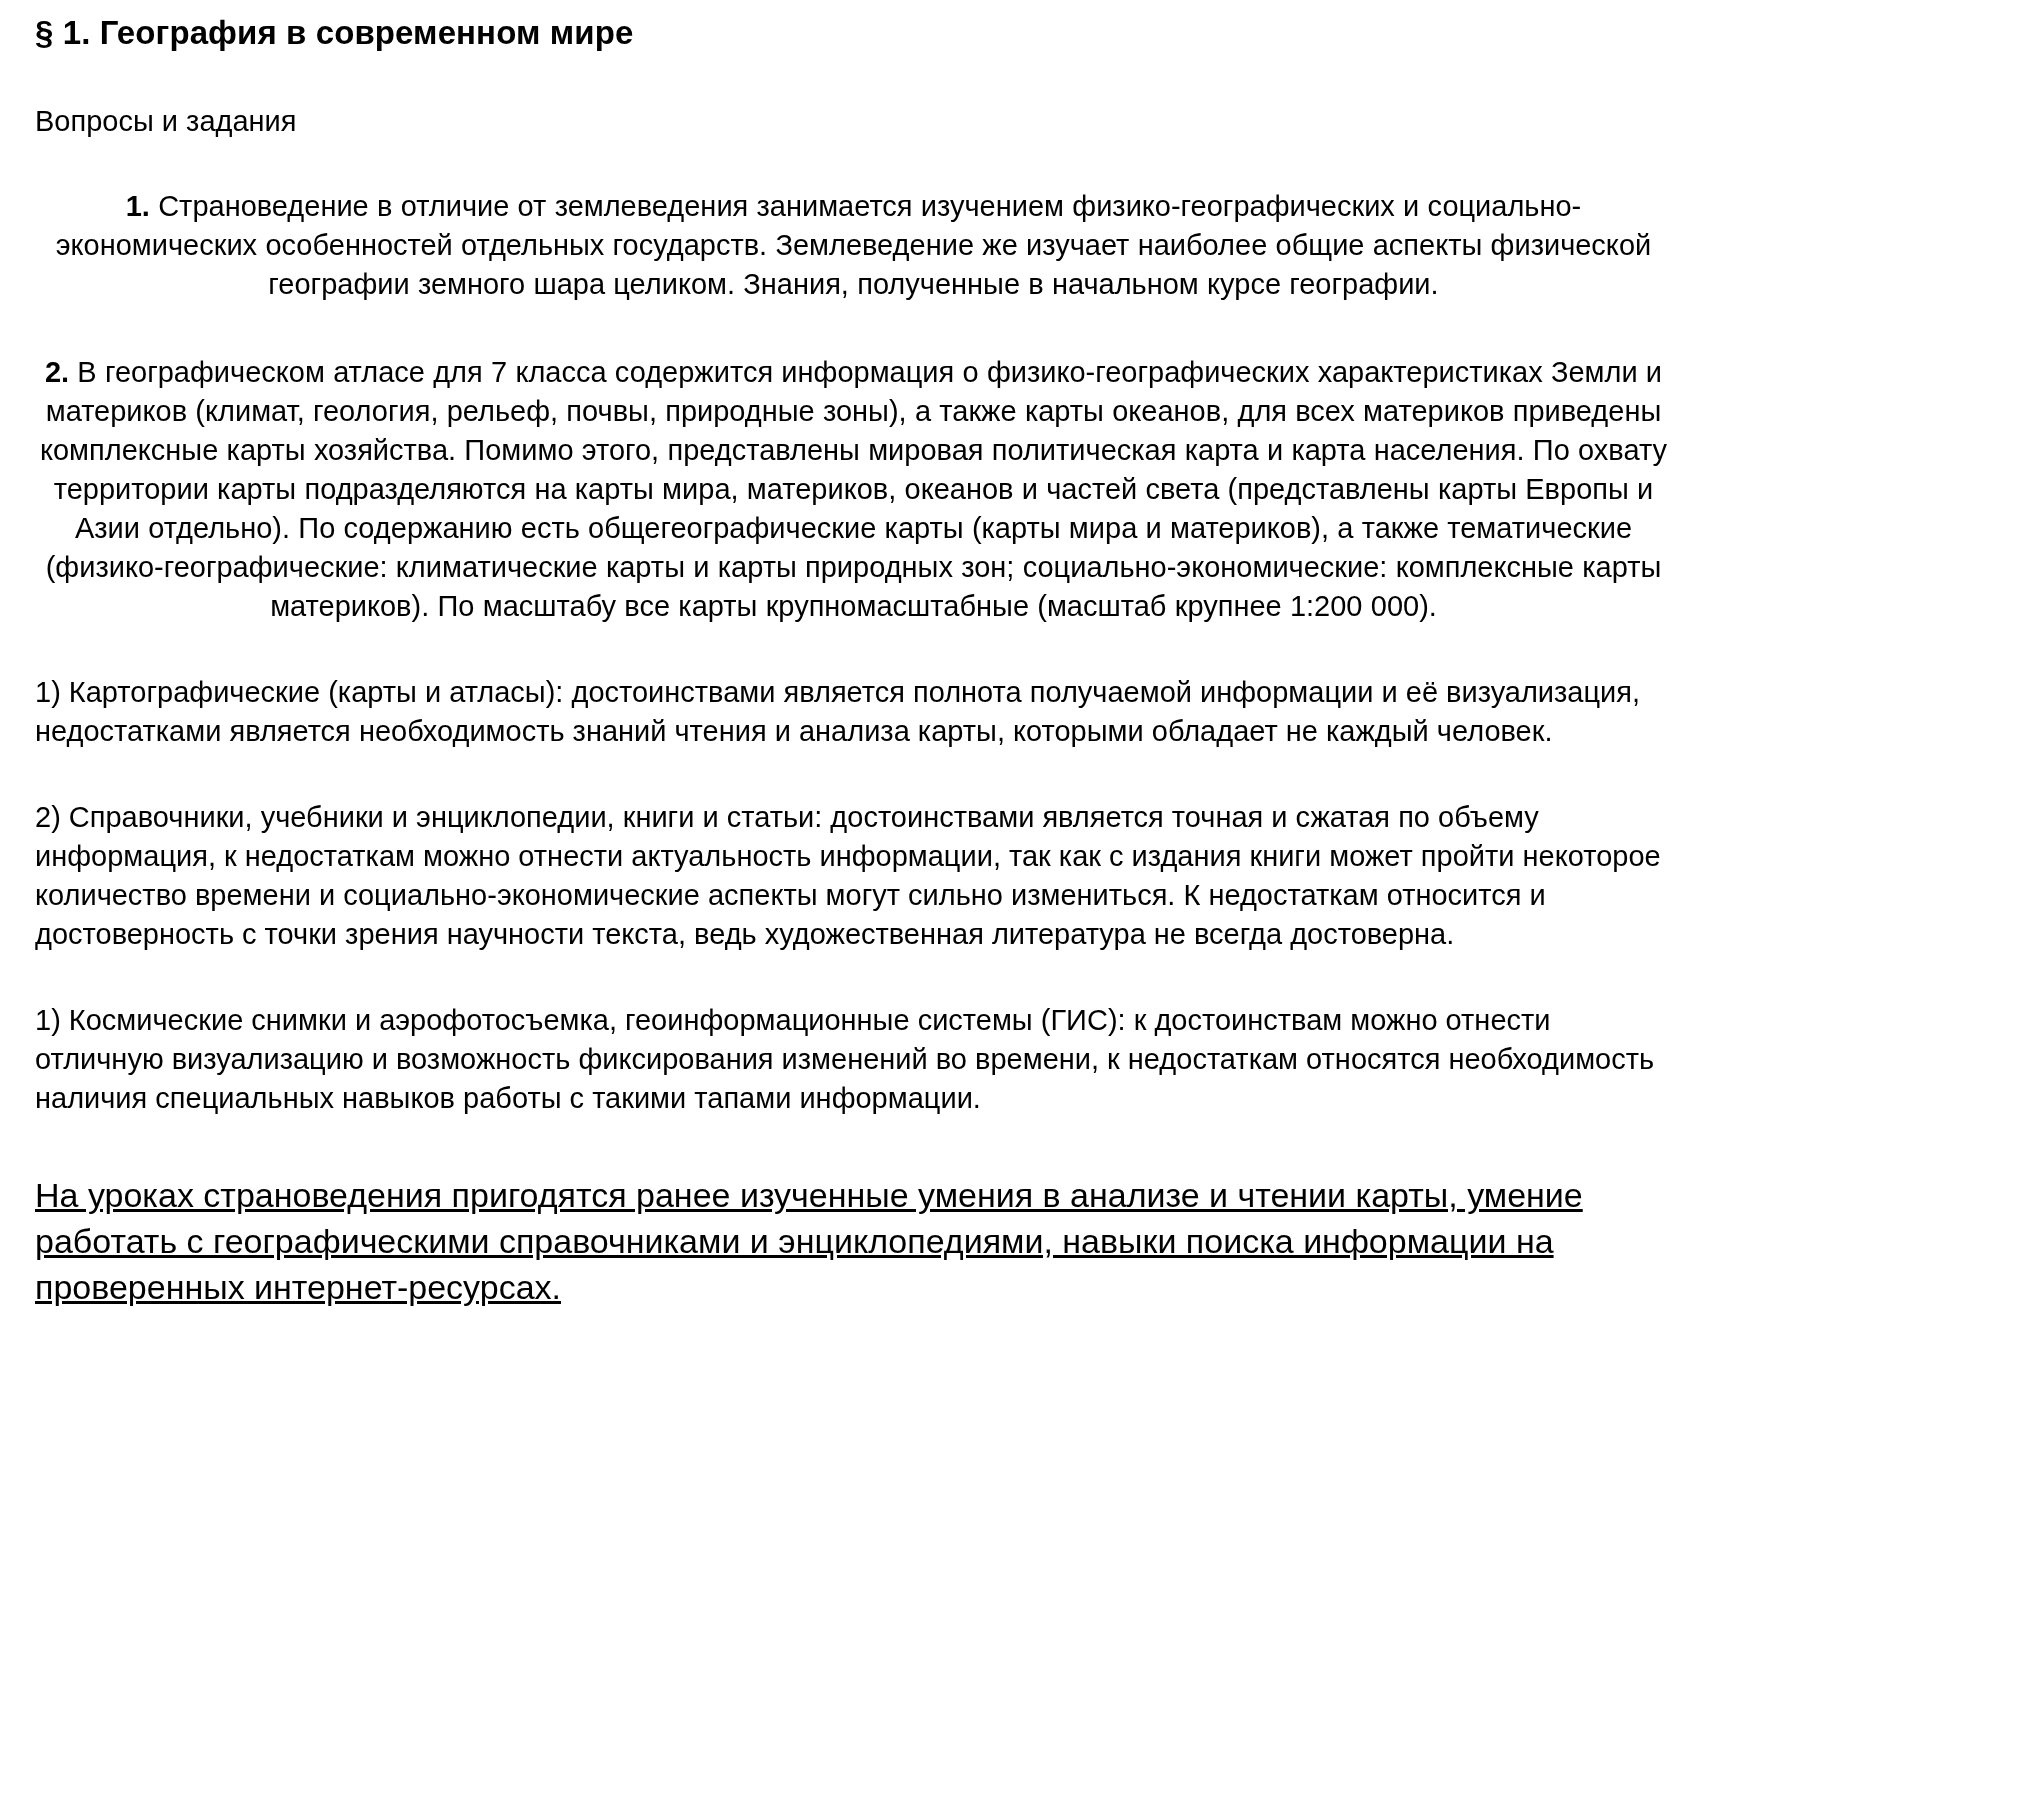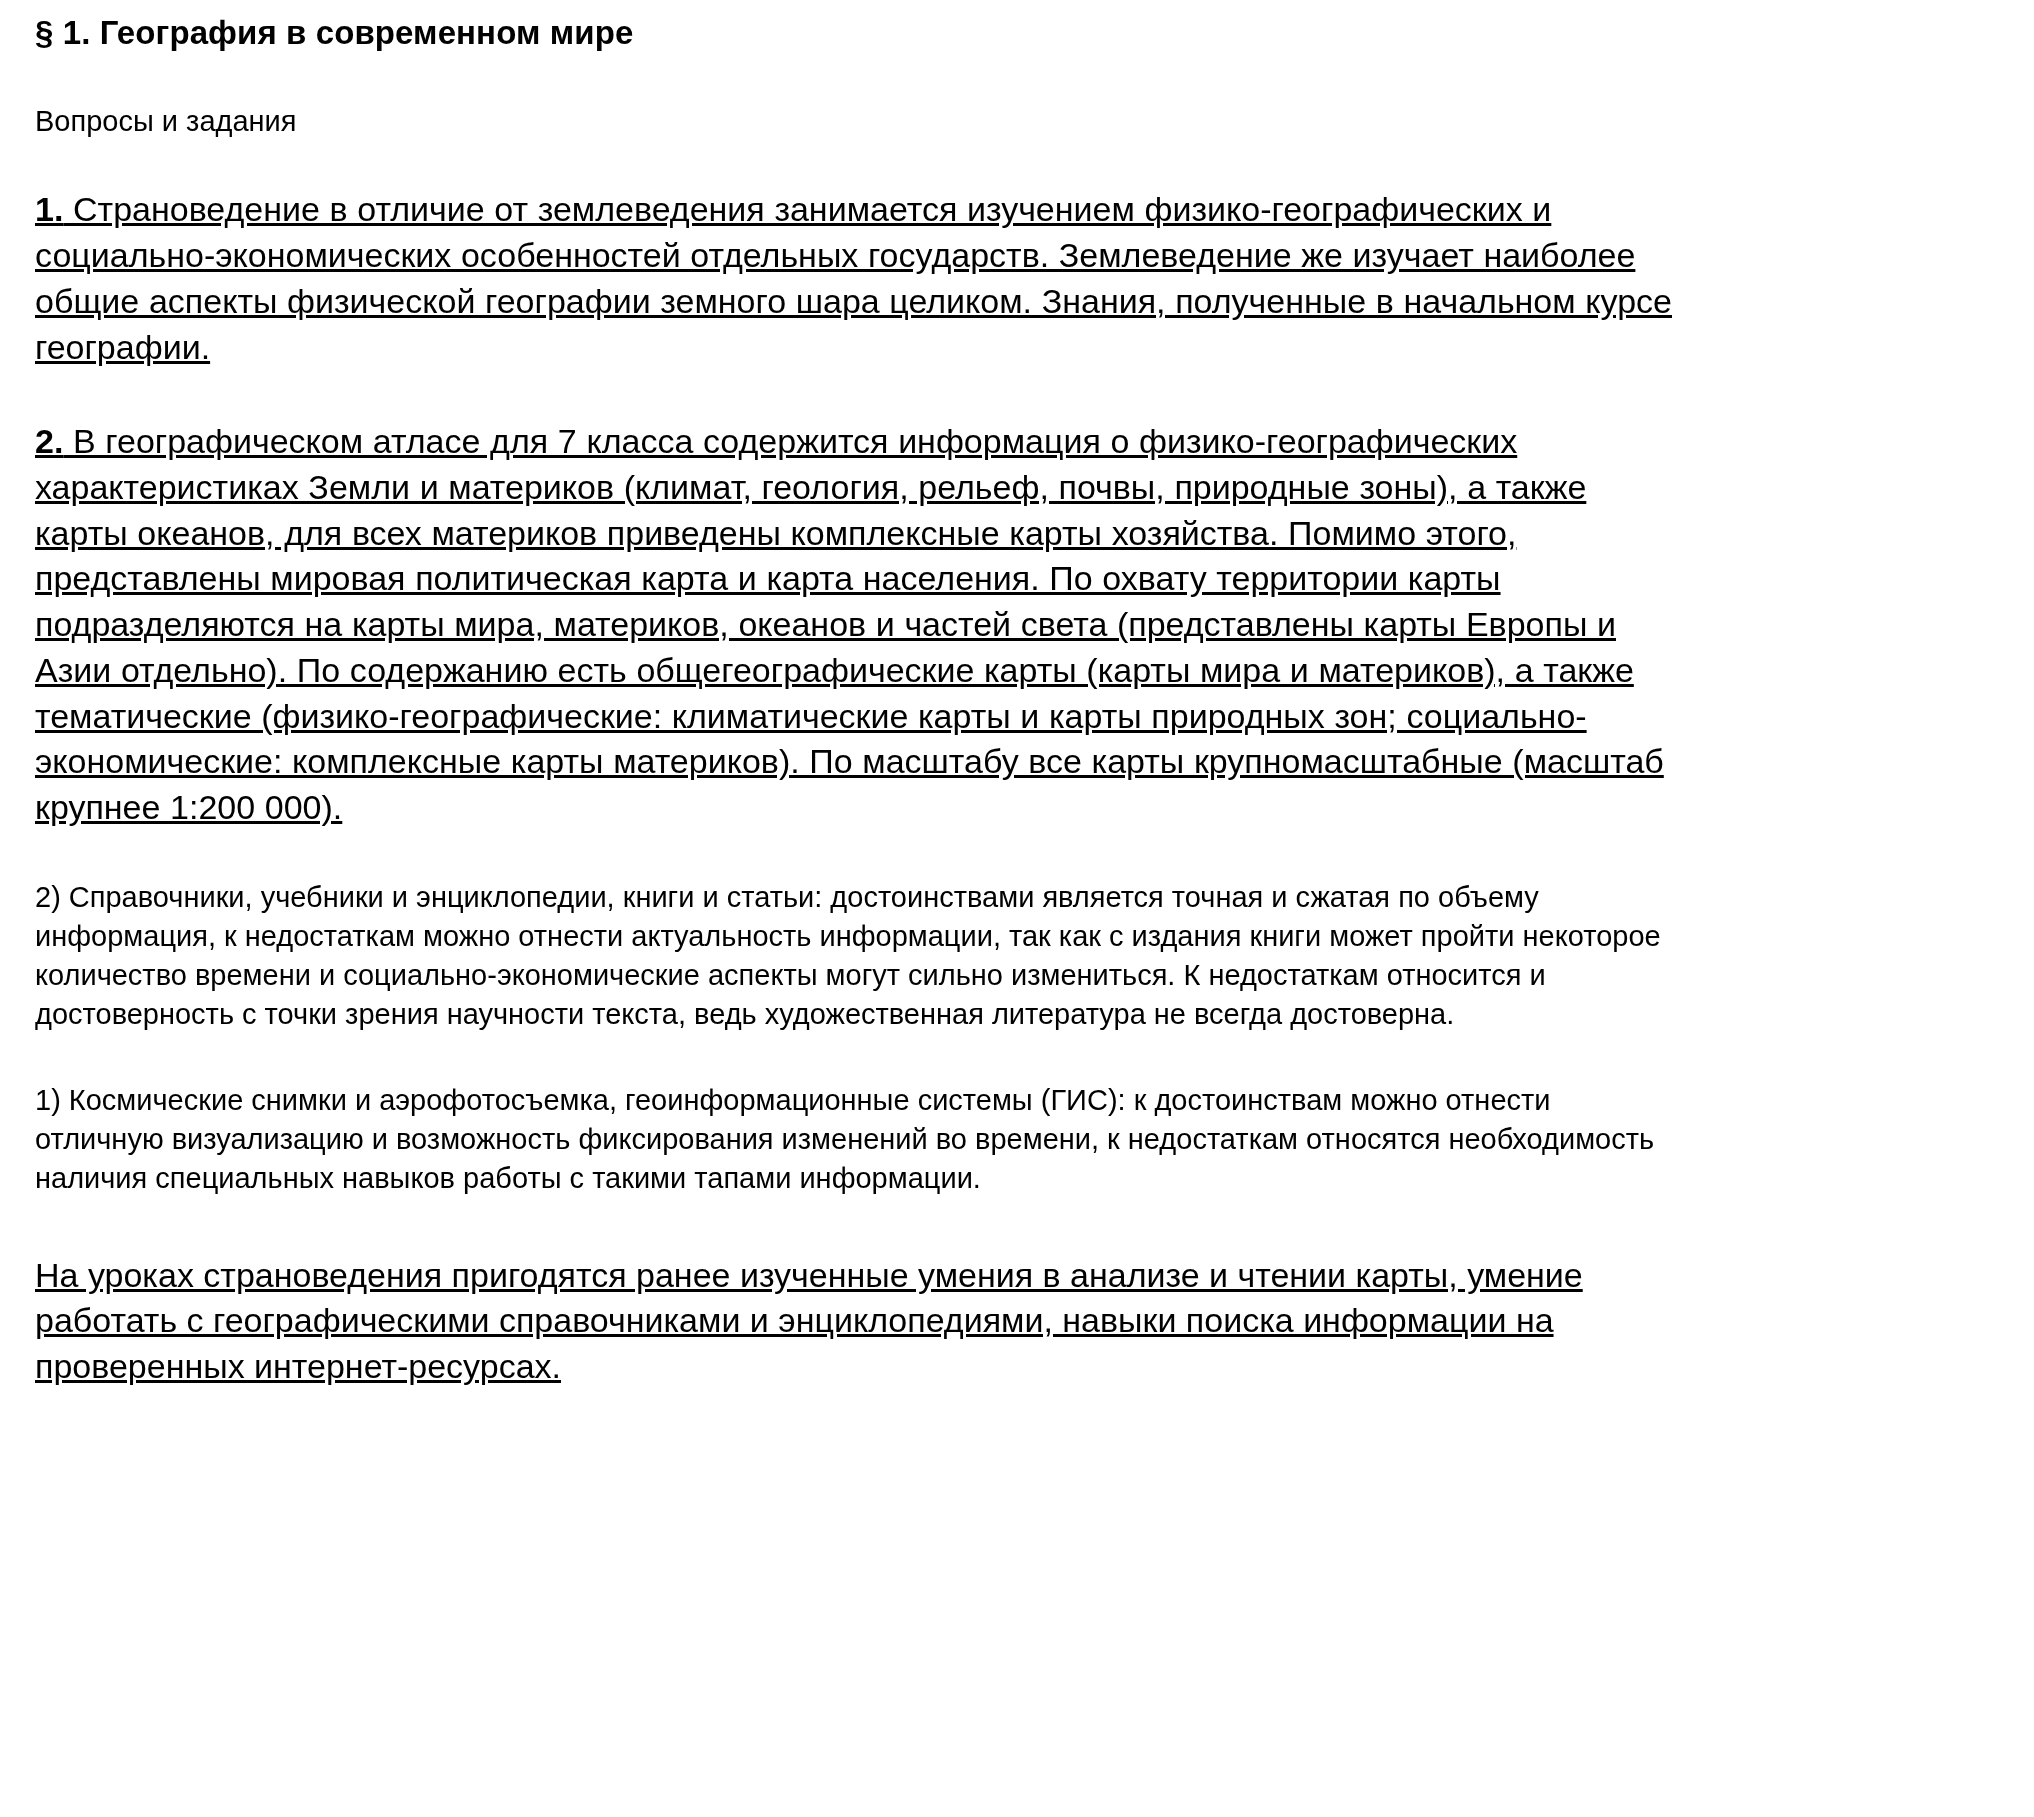--- a/index.html
+++ b/index.html
@@ -34,12 +34,11 @@
     margin: 51px 0 0 0;
   }
   .para {
-    font-size: 34px;
+    font-size: 29px;
     line-height: 1.345;
     margin: 49px 0 0 0;
-    text-align: left;
+    text-align: center;
     word-spacing: 0.2px;
-    text-decoration: underline;
   }
   .marker {
     font-weight: bold;

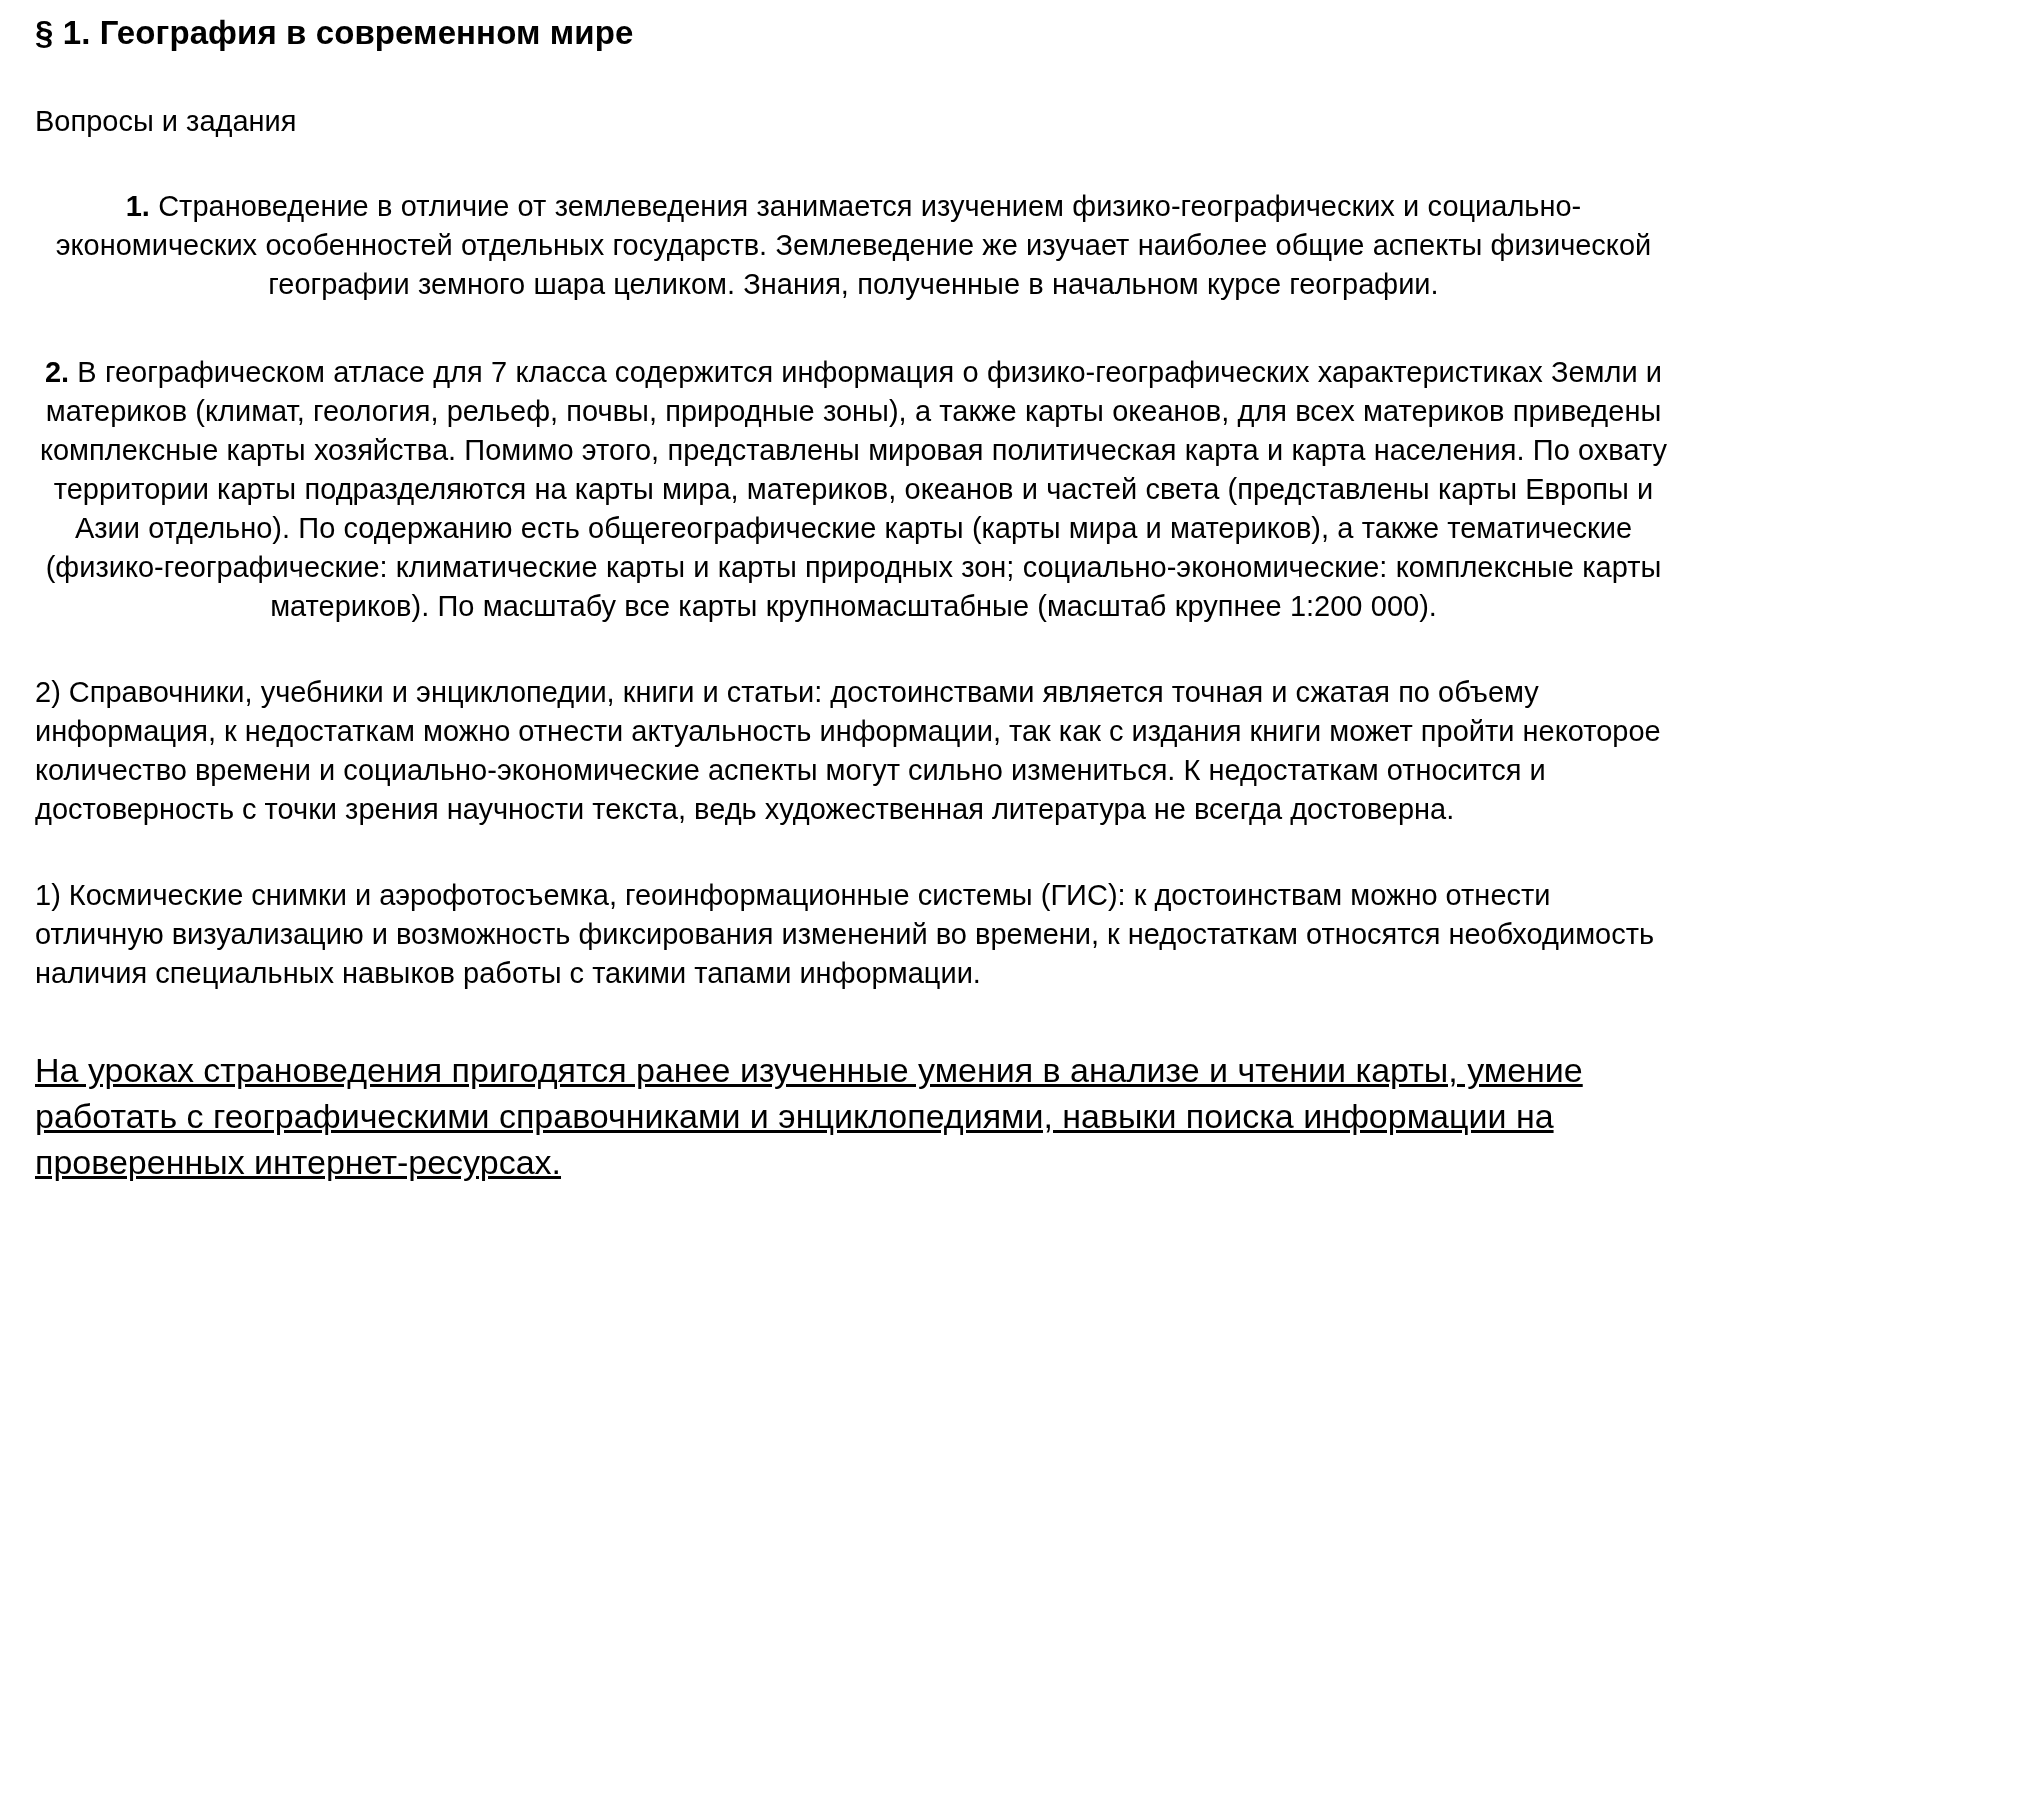--- a/index.html
+++ b/index.html
@@ -72,6 +72,7 @@
   <p class="para"><span class="marker">2.</span><span class="para-text"> В географическом атласе для 7 класса содержится информация о физико-географических характеристиках Земли и материков (климат, геология, рельеф, почвы, природные зоны), а также карты океанов, для всех материков приведены комплексные карты хозяйства. Помимо этого, представлены мировая политическая карта и карта населения. По охвату территории карты подразделяются на карты мира, материков, океанов и частей света (представлены карты Европы и Азии отдельно). По содержанию есть общегеографические карты (карты мира и материков), а также тематические (физико-географические: климатические карты и карты природных зон; социально-экономические: комплексные карты материков). По масштабу все карты крупномасштабные (масштаб крупнее 1:200 000).</span></p>
 
 
+  <p class="list-item">1) Картографические (карты и атласы): достоинствами является полнота получаемой информации и её визуализация, недостатками является необходимость знаний чтения и анализа карты, которыми обладает не каждый человек.</p>
 
   <p class="list-item">2) Справочники, учебники и энциклопедии, книги и статьи: достоинствами является точная и сжатая по объему информация, к недостаткам можно отнести актуальность информации, так как с издания книги может пройти некоторое количество времени и социально-экономические аспекты могут сильно измениться. К недостаткам относится и достоверность с точки зрения научности текста, ведь художественная литература не всегда достоверна.</p>
 

